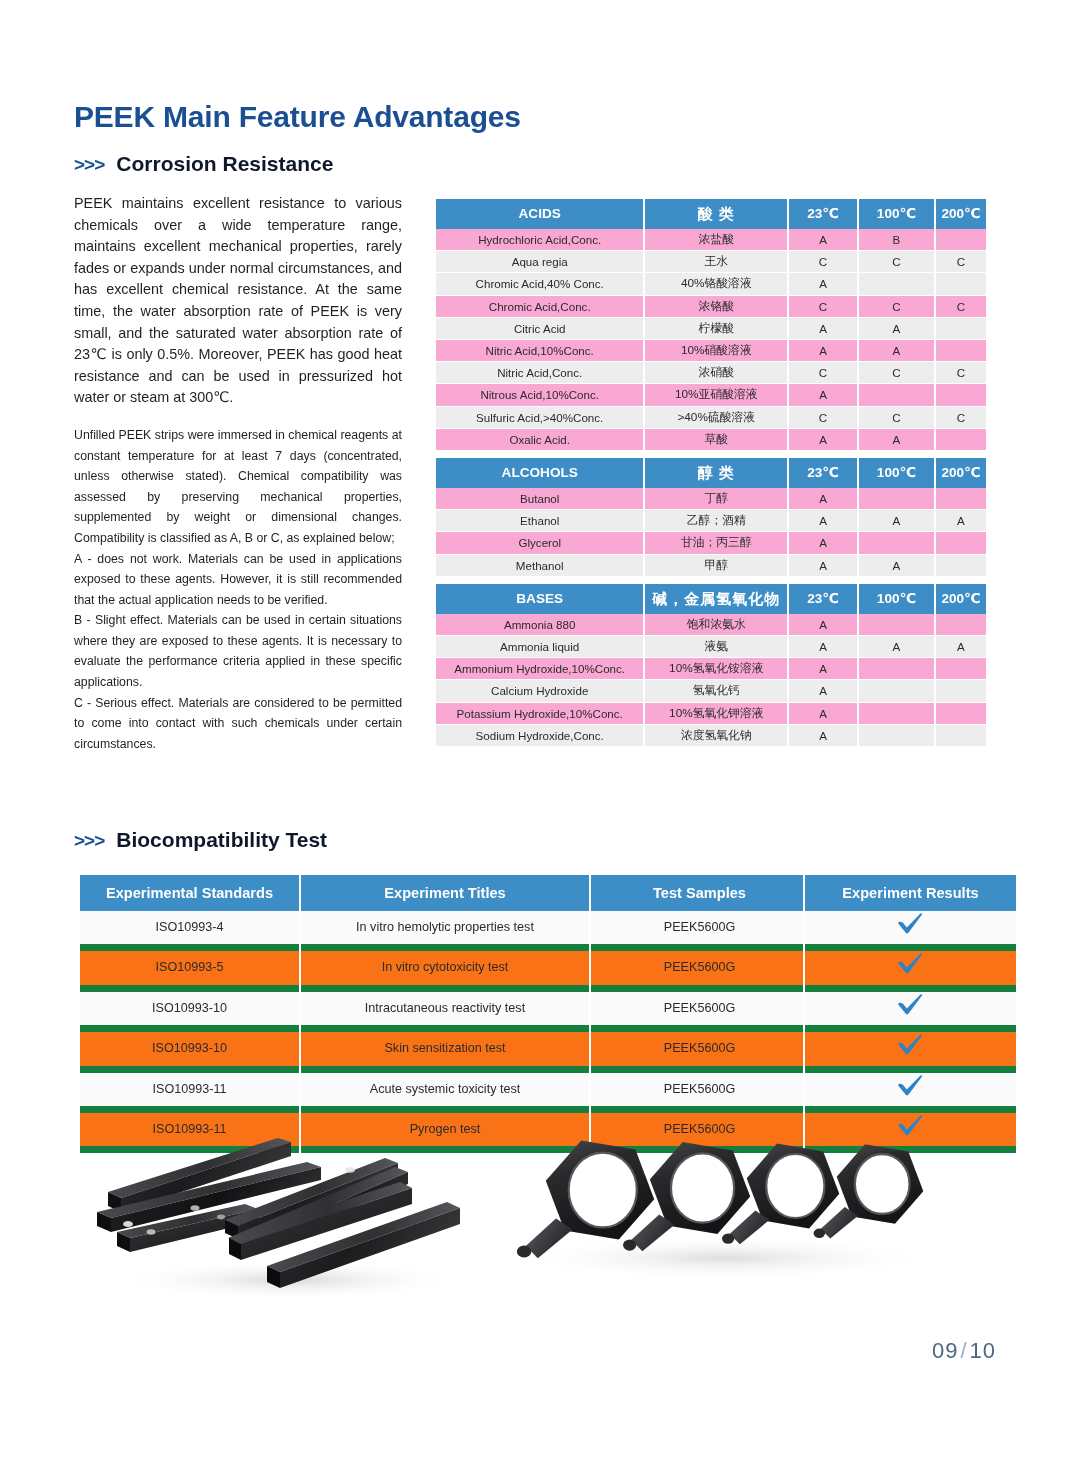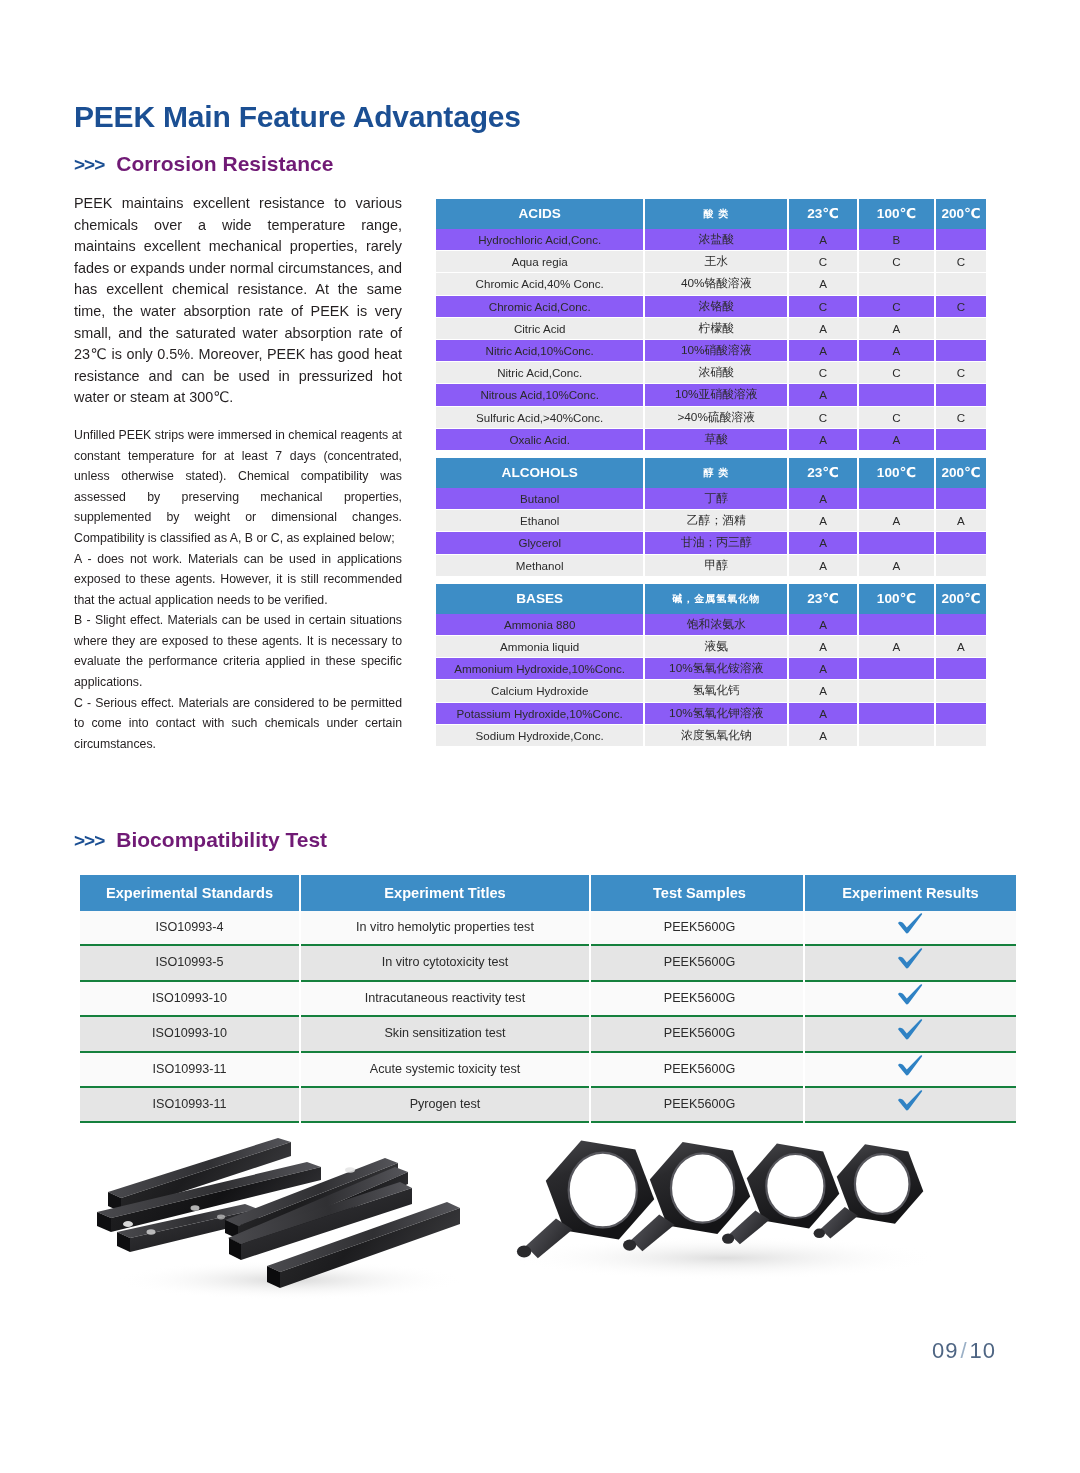--- a/index.html
+++ b/index.html
@@ -26,7 +26,7 @@
     font-family:"Liberation Sans",sans-serif;
   }
   .sec-head .sec-title{
-    font-size:21px;font-weight:bold;color:#701a75;text-align:right;
+    font-size:21px;font-weight:bold;color:#0f172a;text-align:right;
   }
   #sec-corrosion{left:74px;top:152px;}
   #sec-bio{left:74px;top:828px;}

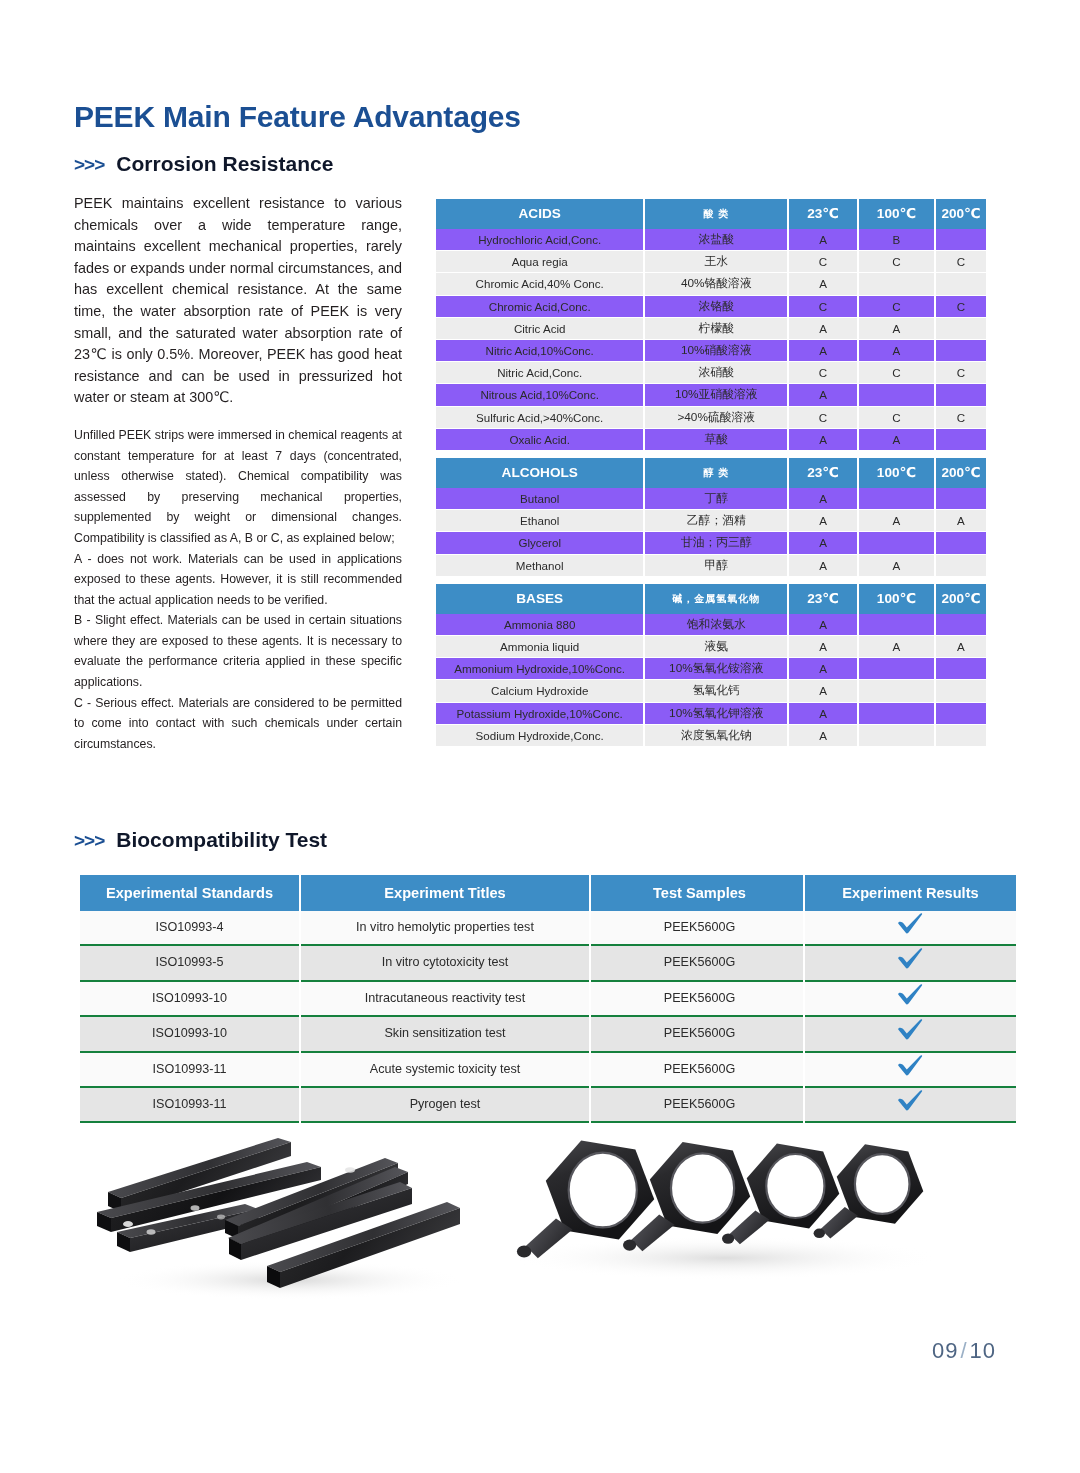--- a/index.html
+++ b/index.html
@@ -64,7 +64,7 @@
     height:30px;line-height:30px;
     text-align:center;vertical-align:middle;
   }
-  table.chem thead th.cn{font-size:10px;letter-spacing:1px;}
+  table.chem thead th.cn{font-size:15px;letter-spacing:1px;}
   table.chem tbody td{
     height:21.2px;line-height:21.2px;
     text-align:center;vertical-align:middle;

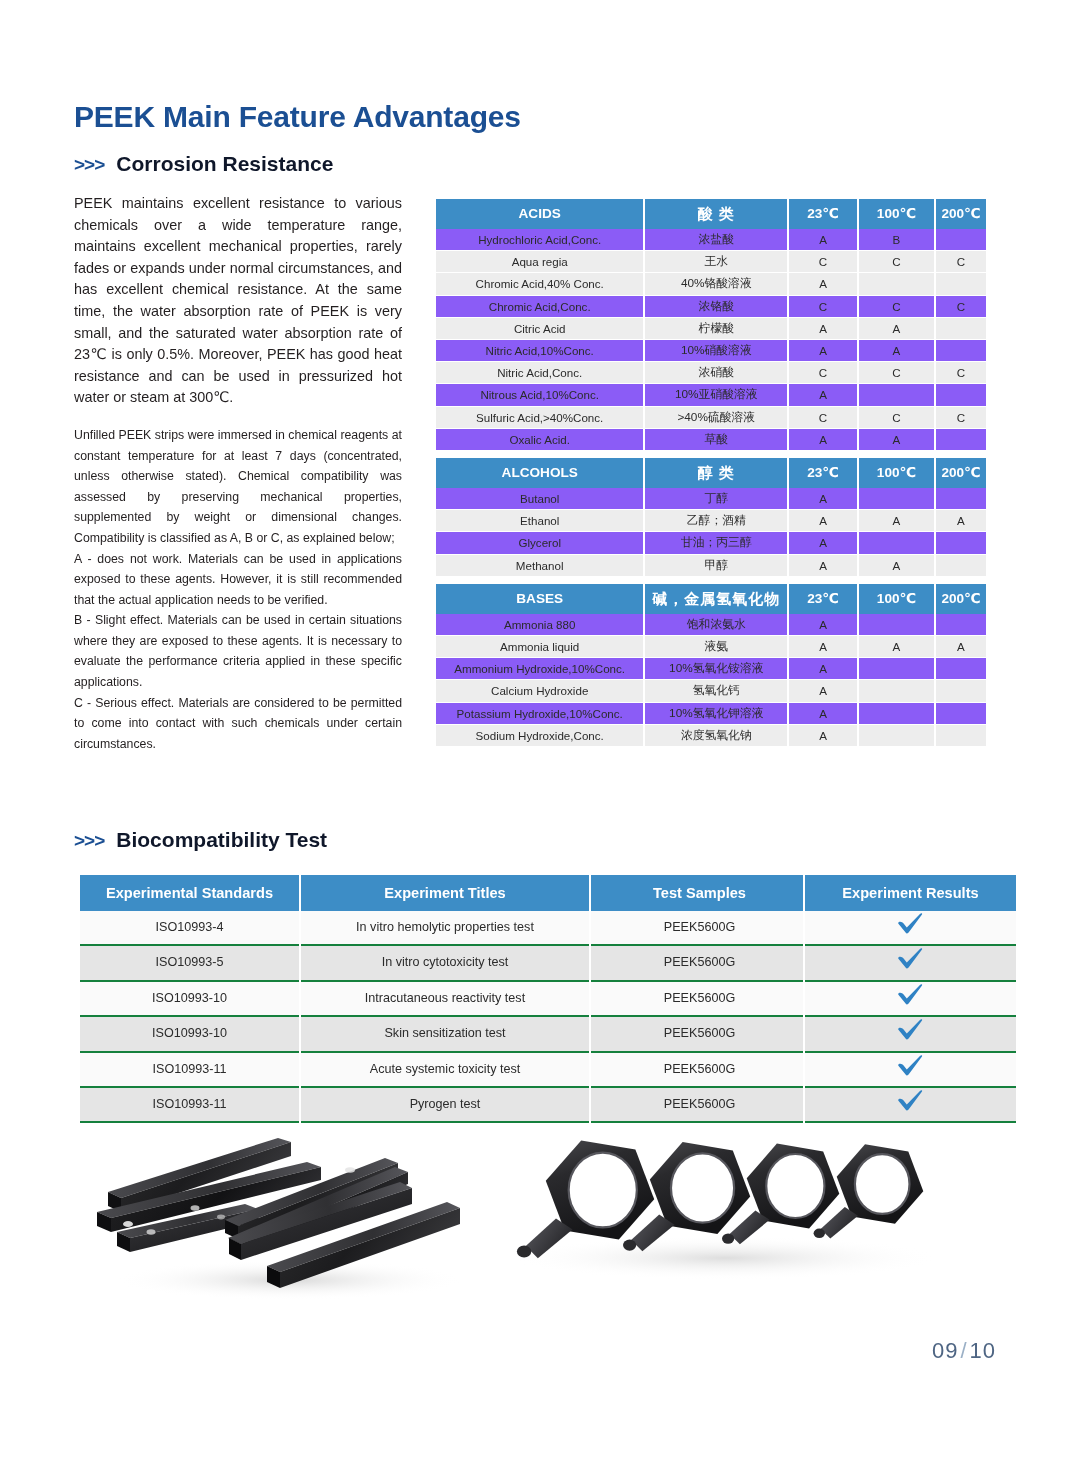--- a/index.html
+++ b/index.html
@@ -72,7 +72,7 @@
     border-bottom:1px solid #ffffff;
   }
   table.chem tbody td.cn{font-size:11.8px;}
-  table.chem tbody tr.odd td{background:#8b5cf6;}
+  table.chem tbody tr.odd td{background:#f9a8d4;}
   table.chem tbody tr.even td{background:#ededed;}
   .chem-gap{height:7px;}
 

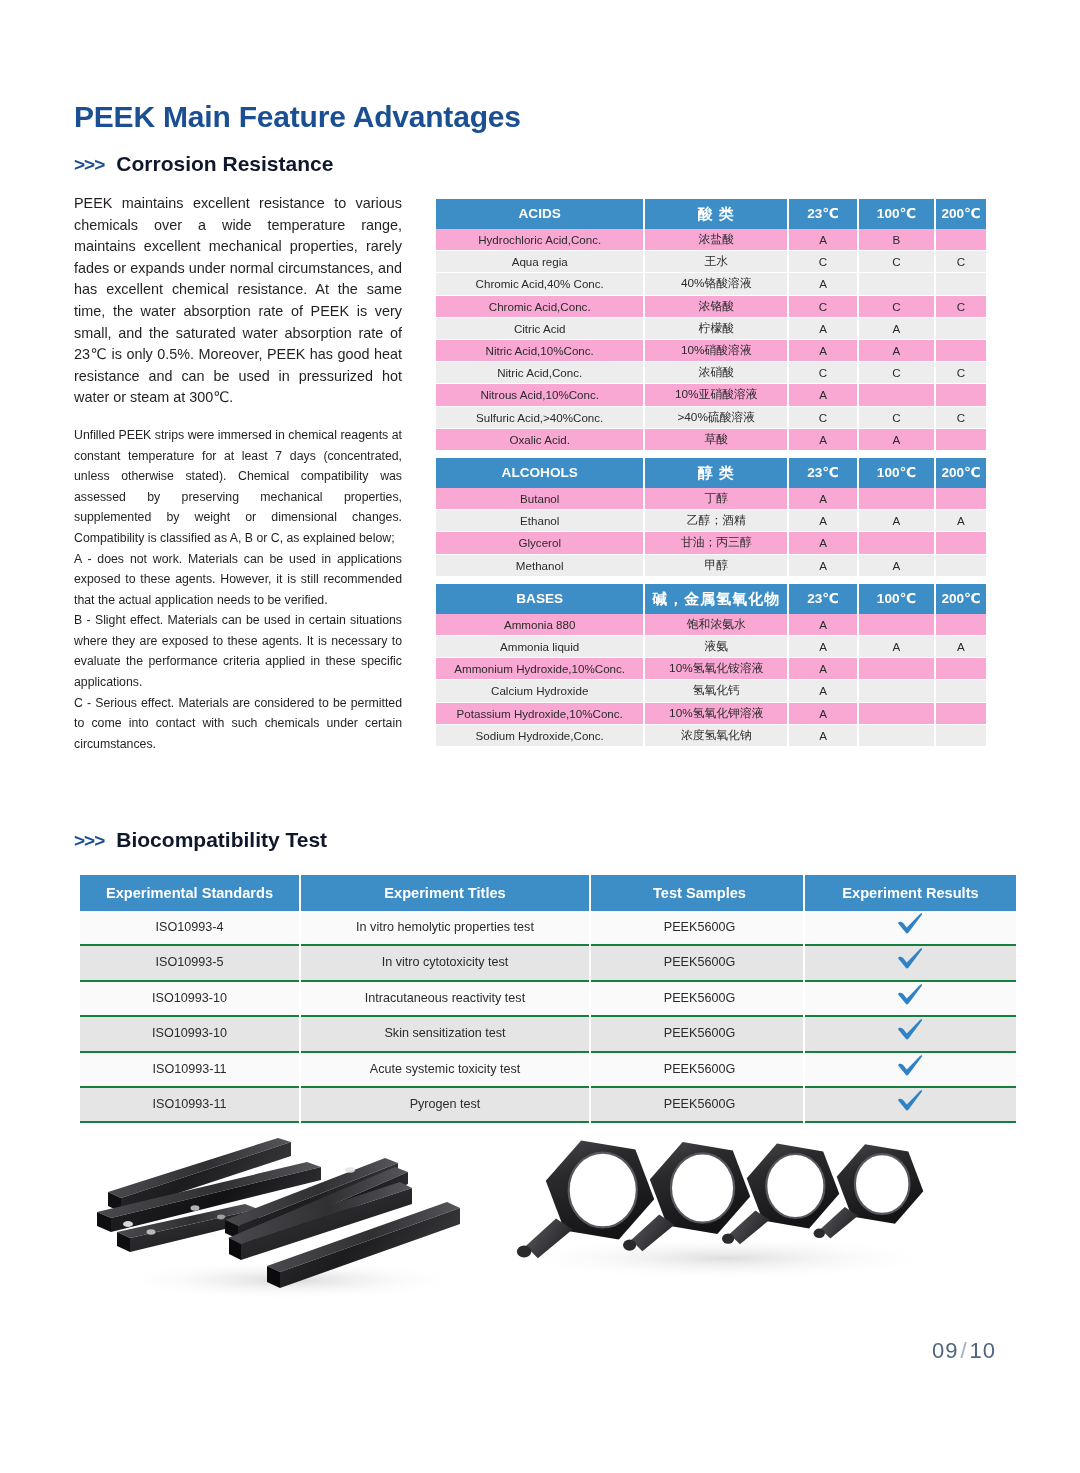--- a/index.html
+++ b/index.html
@@ -96,7 +96,7 @@
   table.bio tbody td{
     height:25.4px;line-height:25.4px;
     text-align:center;font-size:12.6px;color:#2b2b2b;
-    border-bottom:2px solid #15803d;
+    border-bottom:7px solid #15803d;
   }
   table.bio tbody tr.odd td{background:#fafafa;}
   table.bio tbody tr.even td{background:#e5e5e5;}

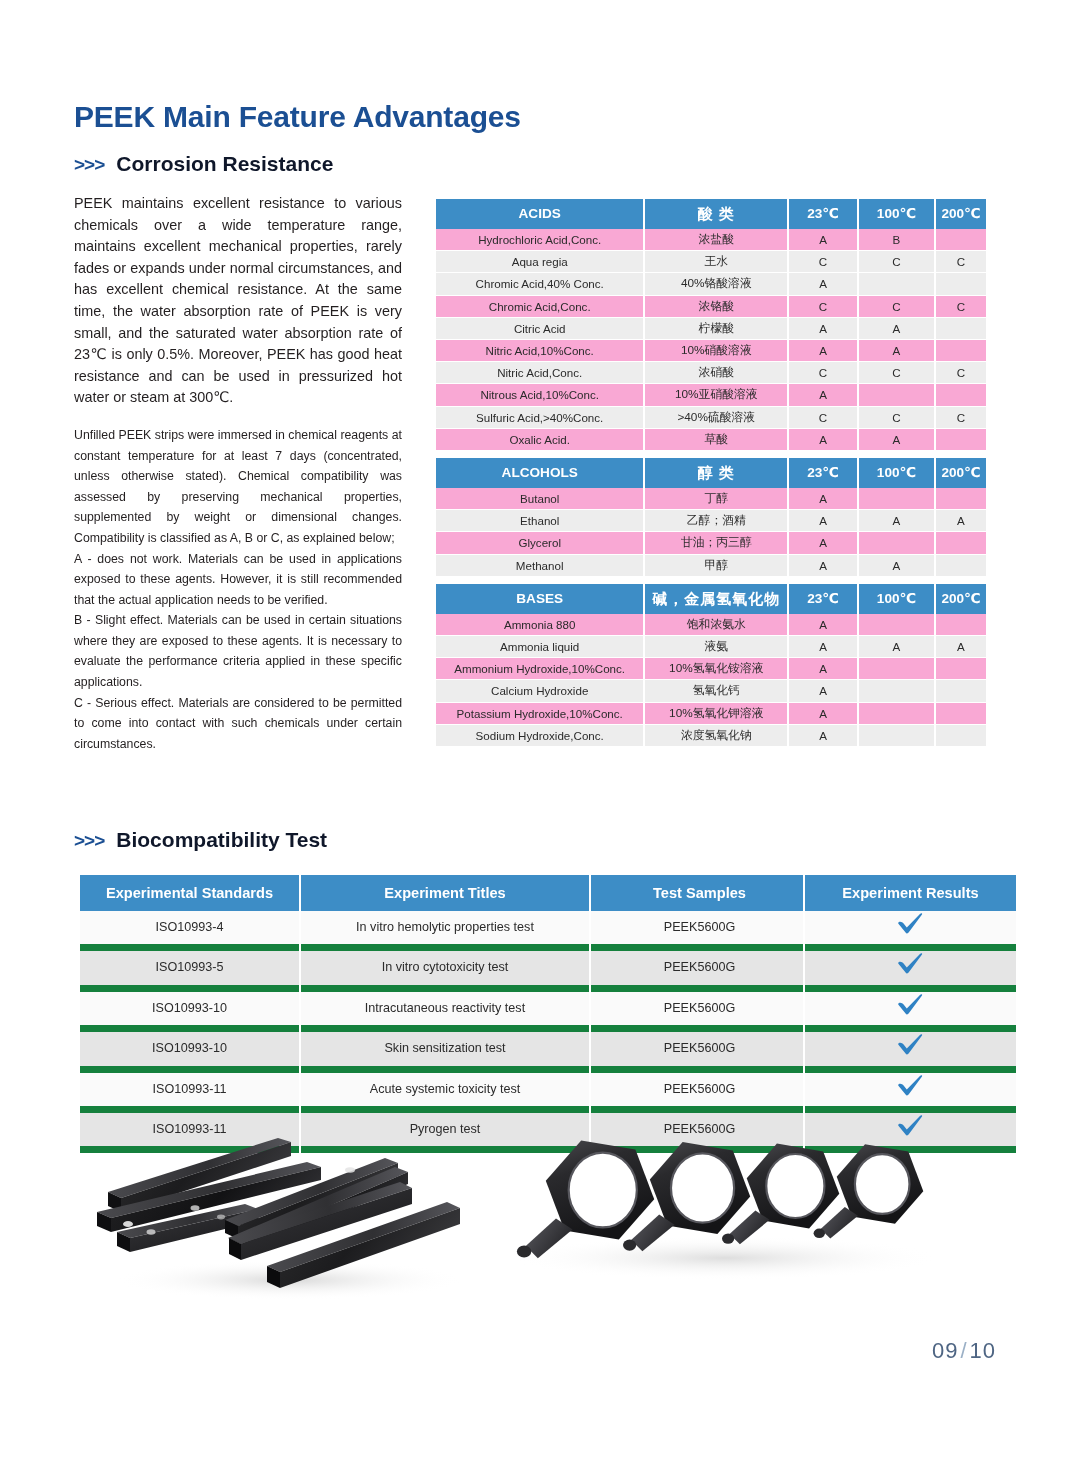--- a/index.html
+++ b/index.html
@@ -99,7 +99,7 @@
     border-bottom:7px solid #15803d;
   }
   table.bio tbody tr.odd td{background:#fafafa;}
-  table.bio tbody tr.even td{background:#e5e5e5;}
+  table.bio tbody tr.even td{background:#f97316;}
   .b-c1{width:217px;}
   .b-c2{width:286px;}
   .b-c3{width:205px;padding-left:6px;}

